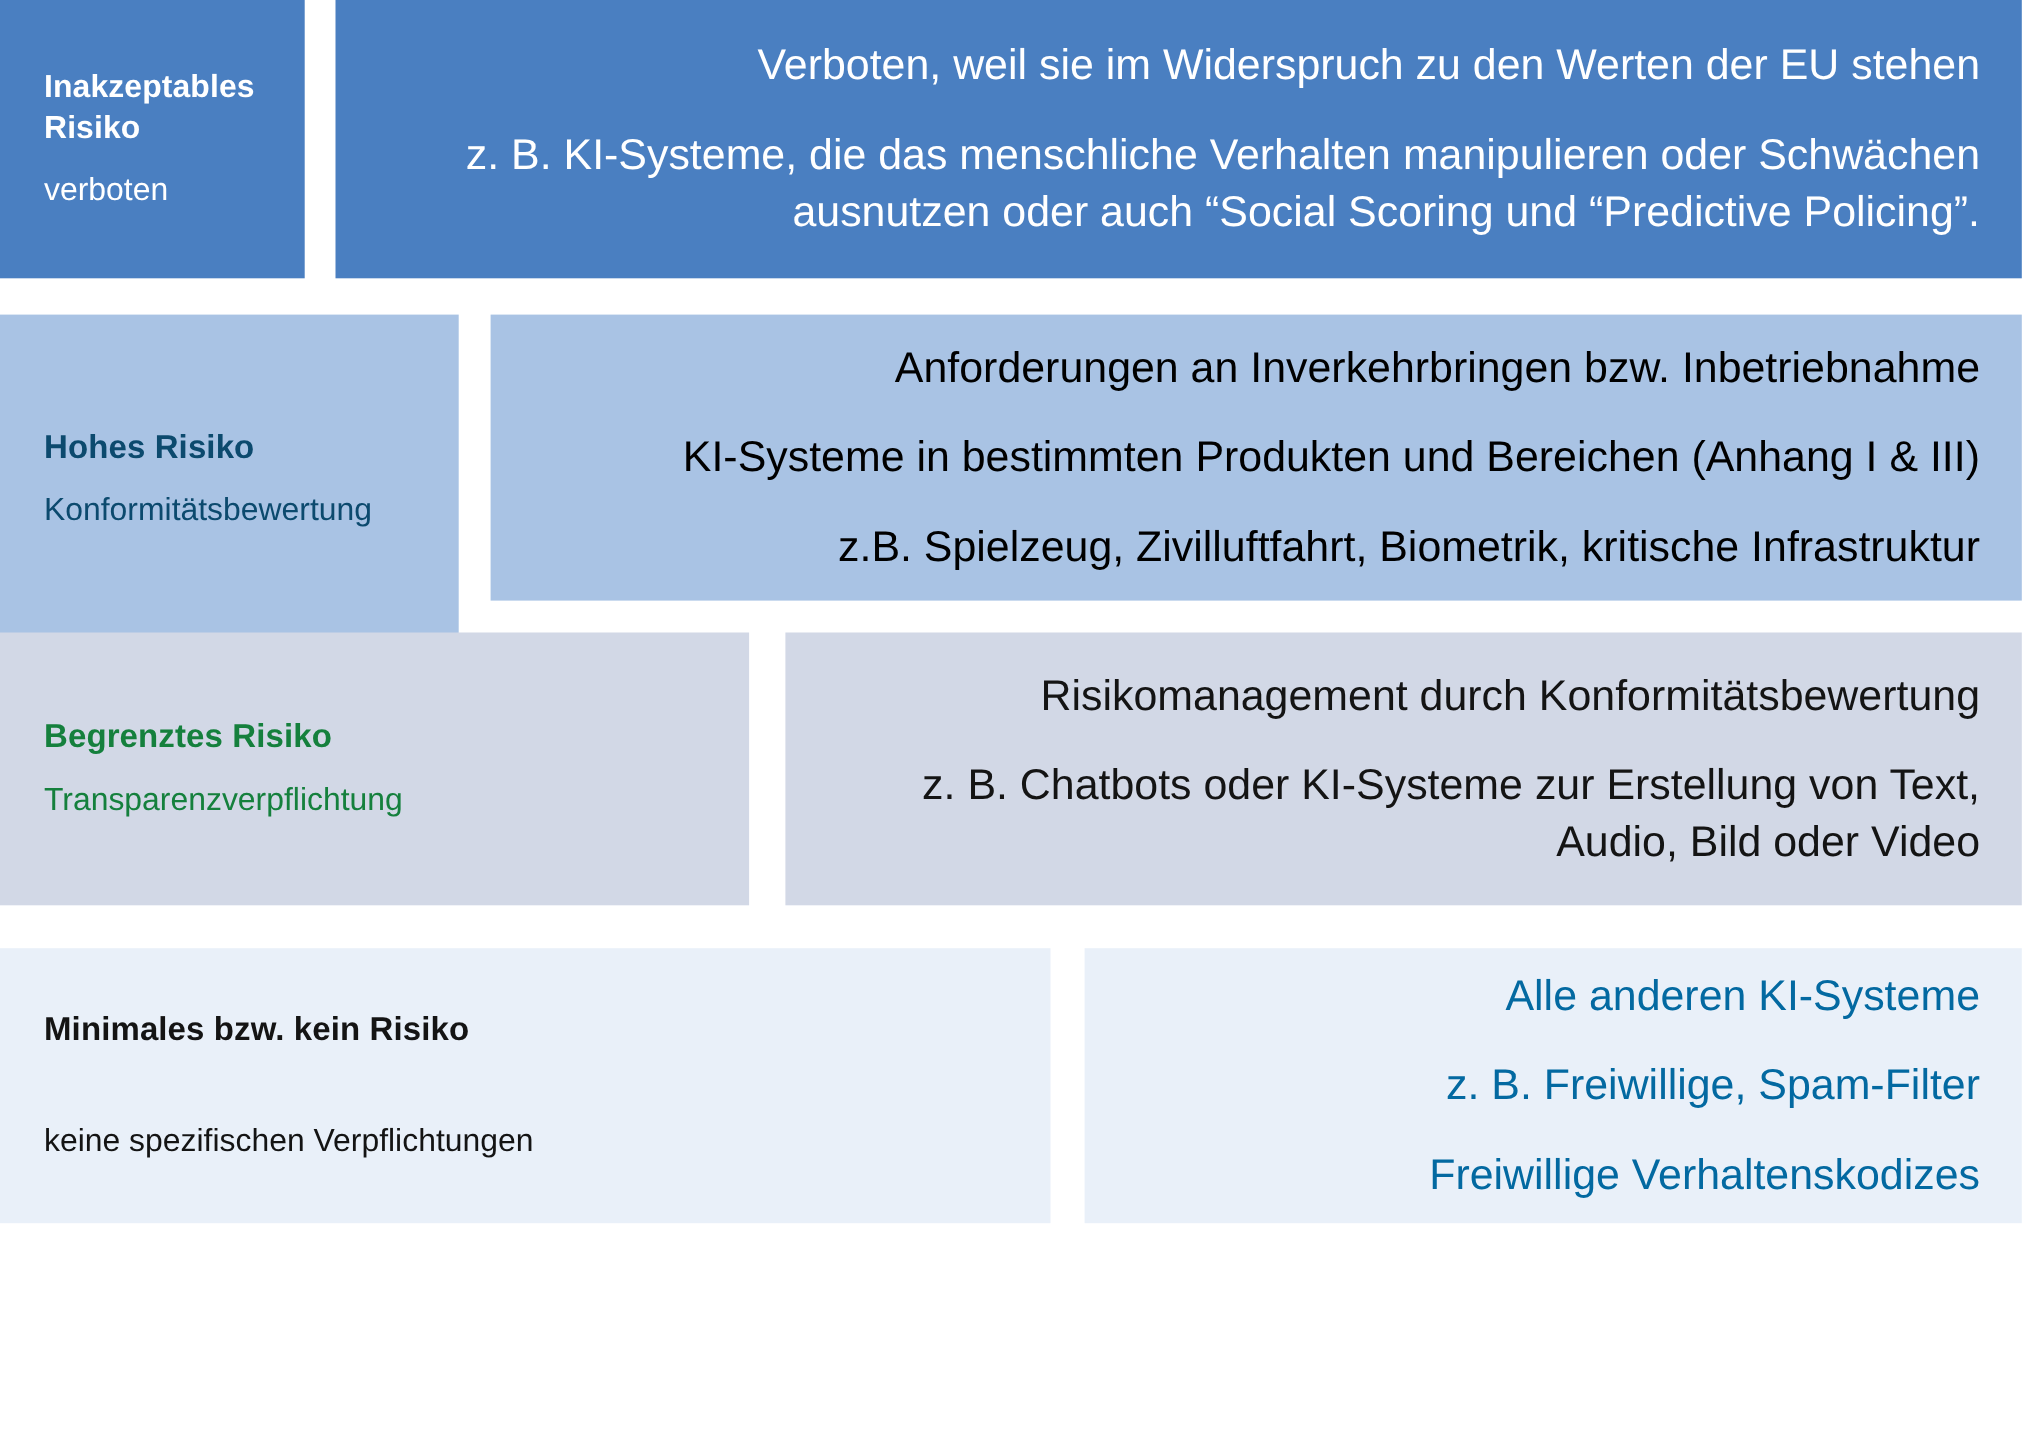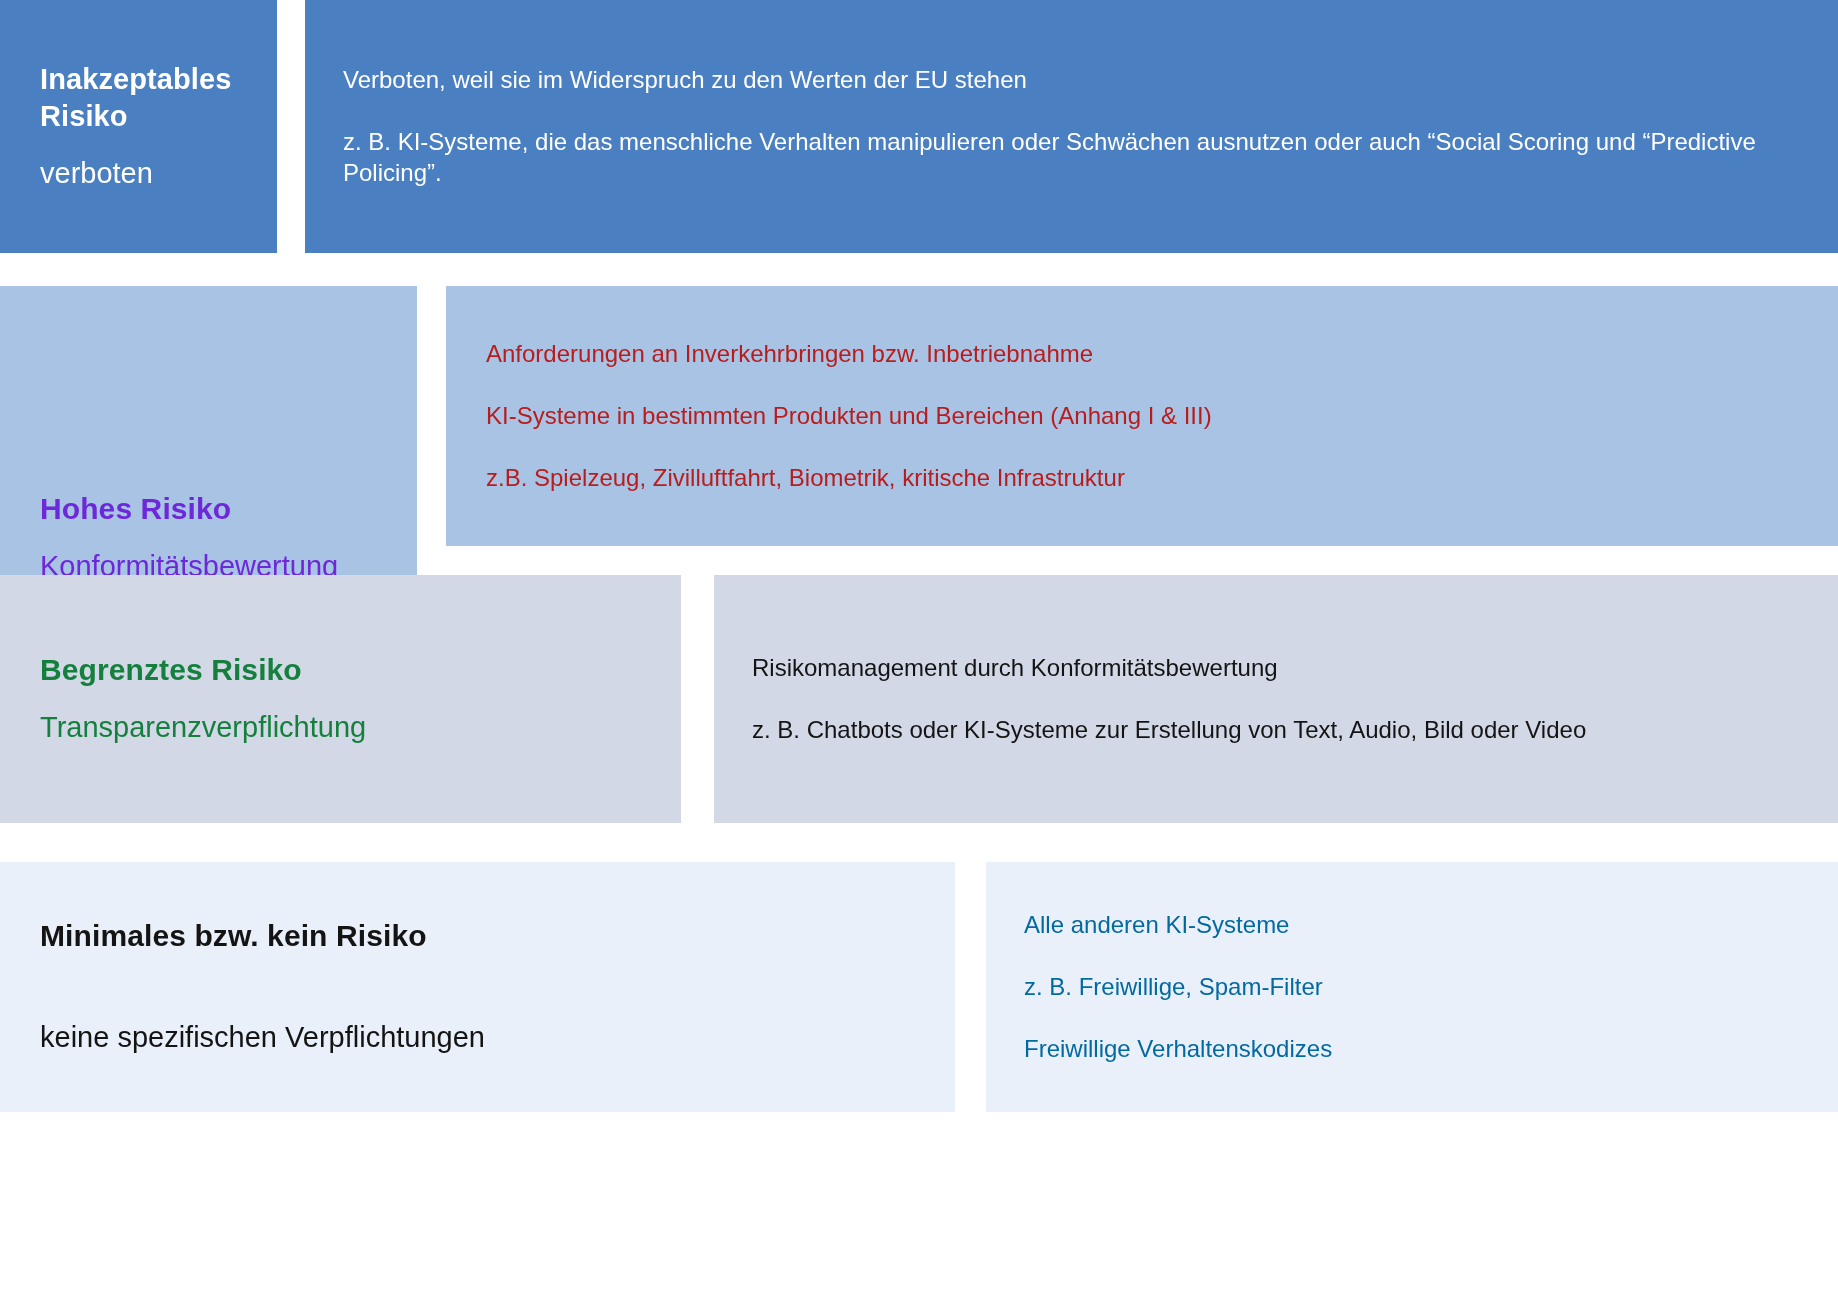--- a/index.html
+++ b/index.html
@@ -49,8 +49,9 @@
     margin-top: 20px;
   }
   .desc-line {
-    font-size: 24px;
+    font-size: 39px;
     line-height: 1.32;
+    text-align: right;
   }
   .desc-line + .desc-line {
     margin-top: 30px;

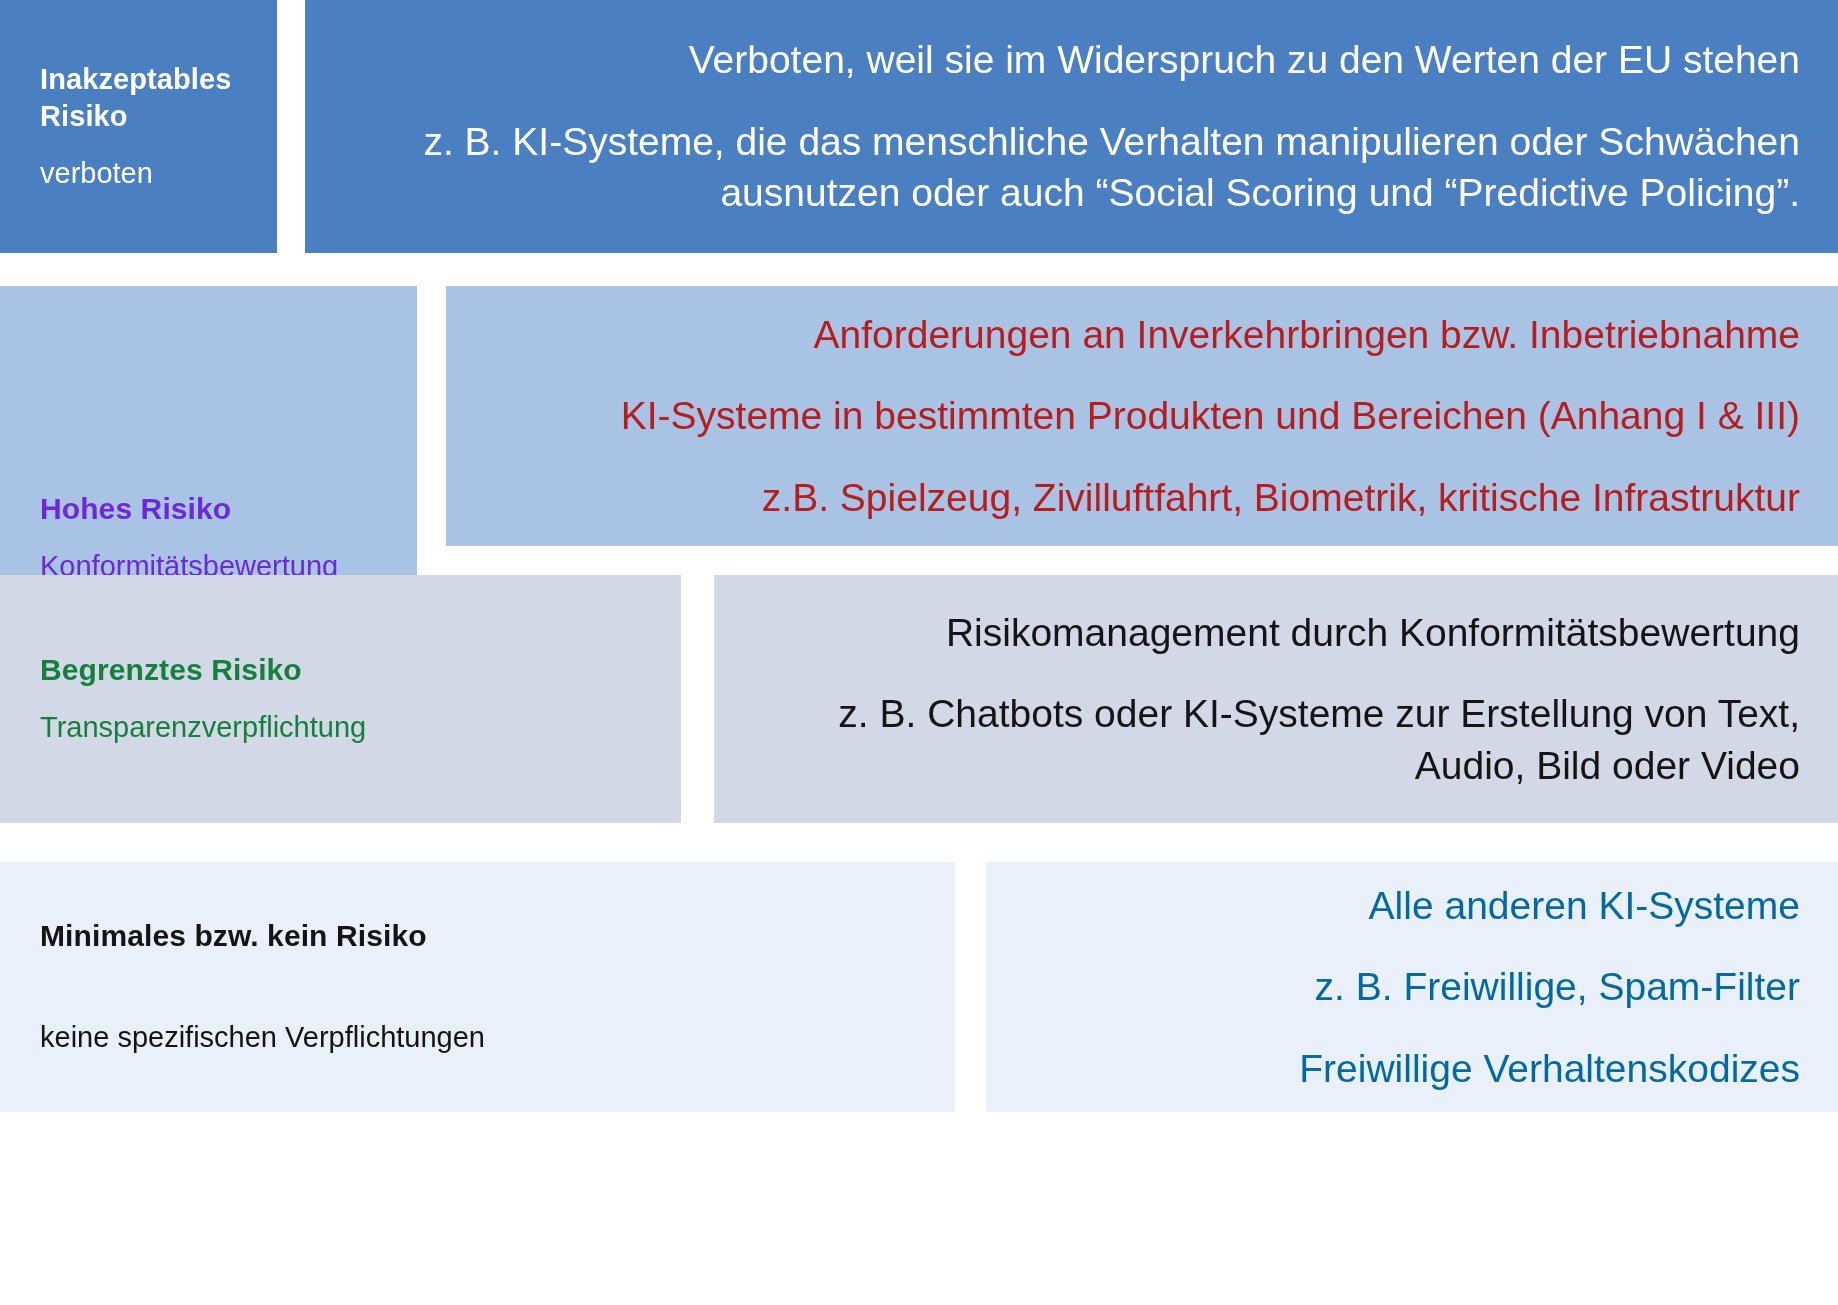--- a/index.html
+++ b/index.html
@@ -77,7 +77,7 @@
   }
   #row2-desc {
     left: 446px; top: 0px; width: 1392px; height: 260px;
-    background: #a9c3e4; color: #b91c1c; padding-left: 40px;
+    background: #a9c3e4; color: #000000; padding-left: 40px;
   }
 
   

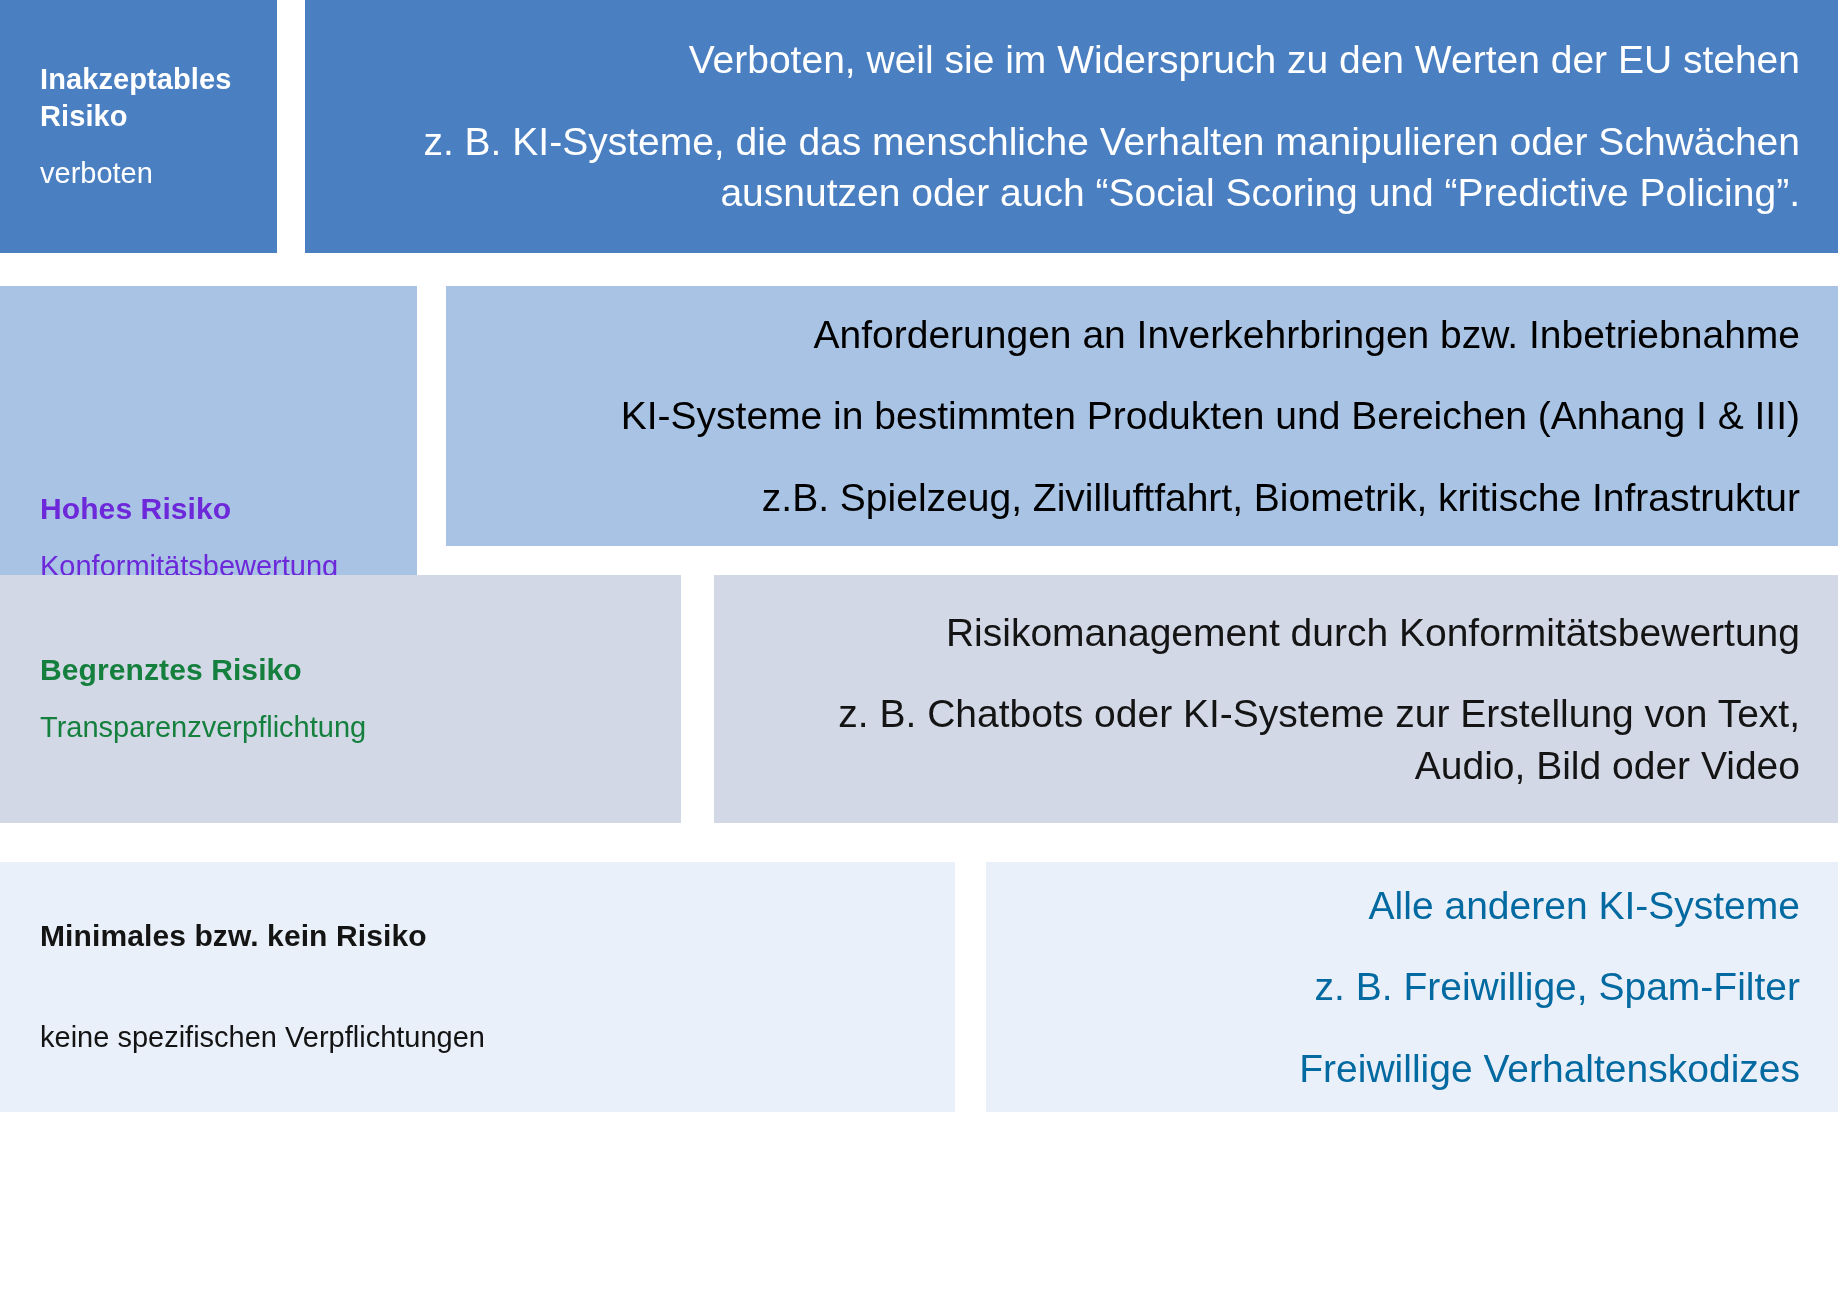--- a/index.html
+++ b/index.html
@@ -73,7 +73,7 @@
   #row2 { top: 286px; height: 251px; }
   #row2-label {
     left: 0px; top: 0px; width: 417px; height: 300px;
-    background: #a9c3e4; color: #6d28d9; justify-content: flex-end;
+    background: #a9c3e4; color: #0c4a6e;
   }
   #row2-desc {
     left: 446px; top: 0px; width: 1392px; height: 260px;

